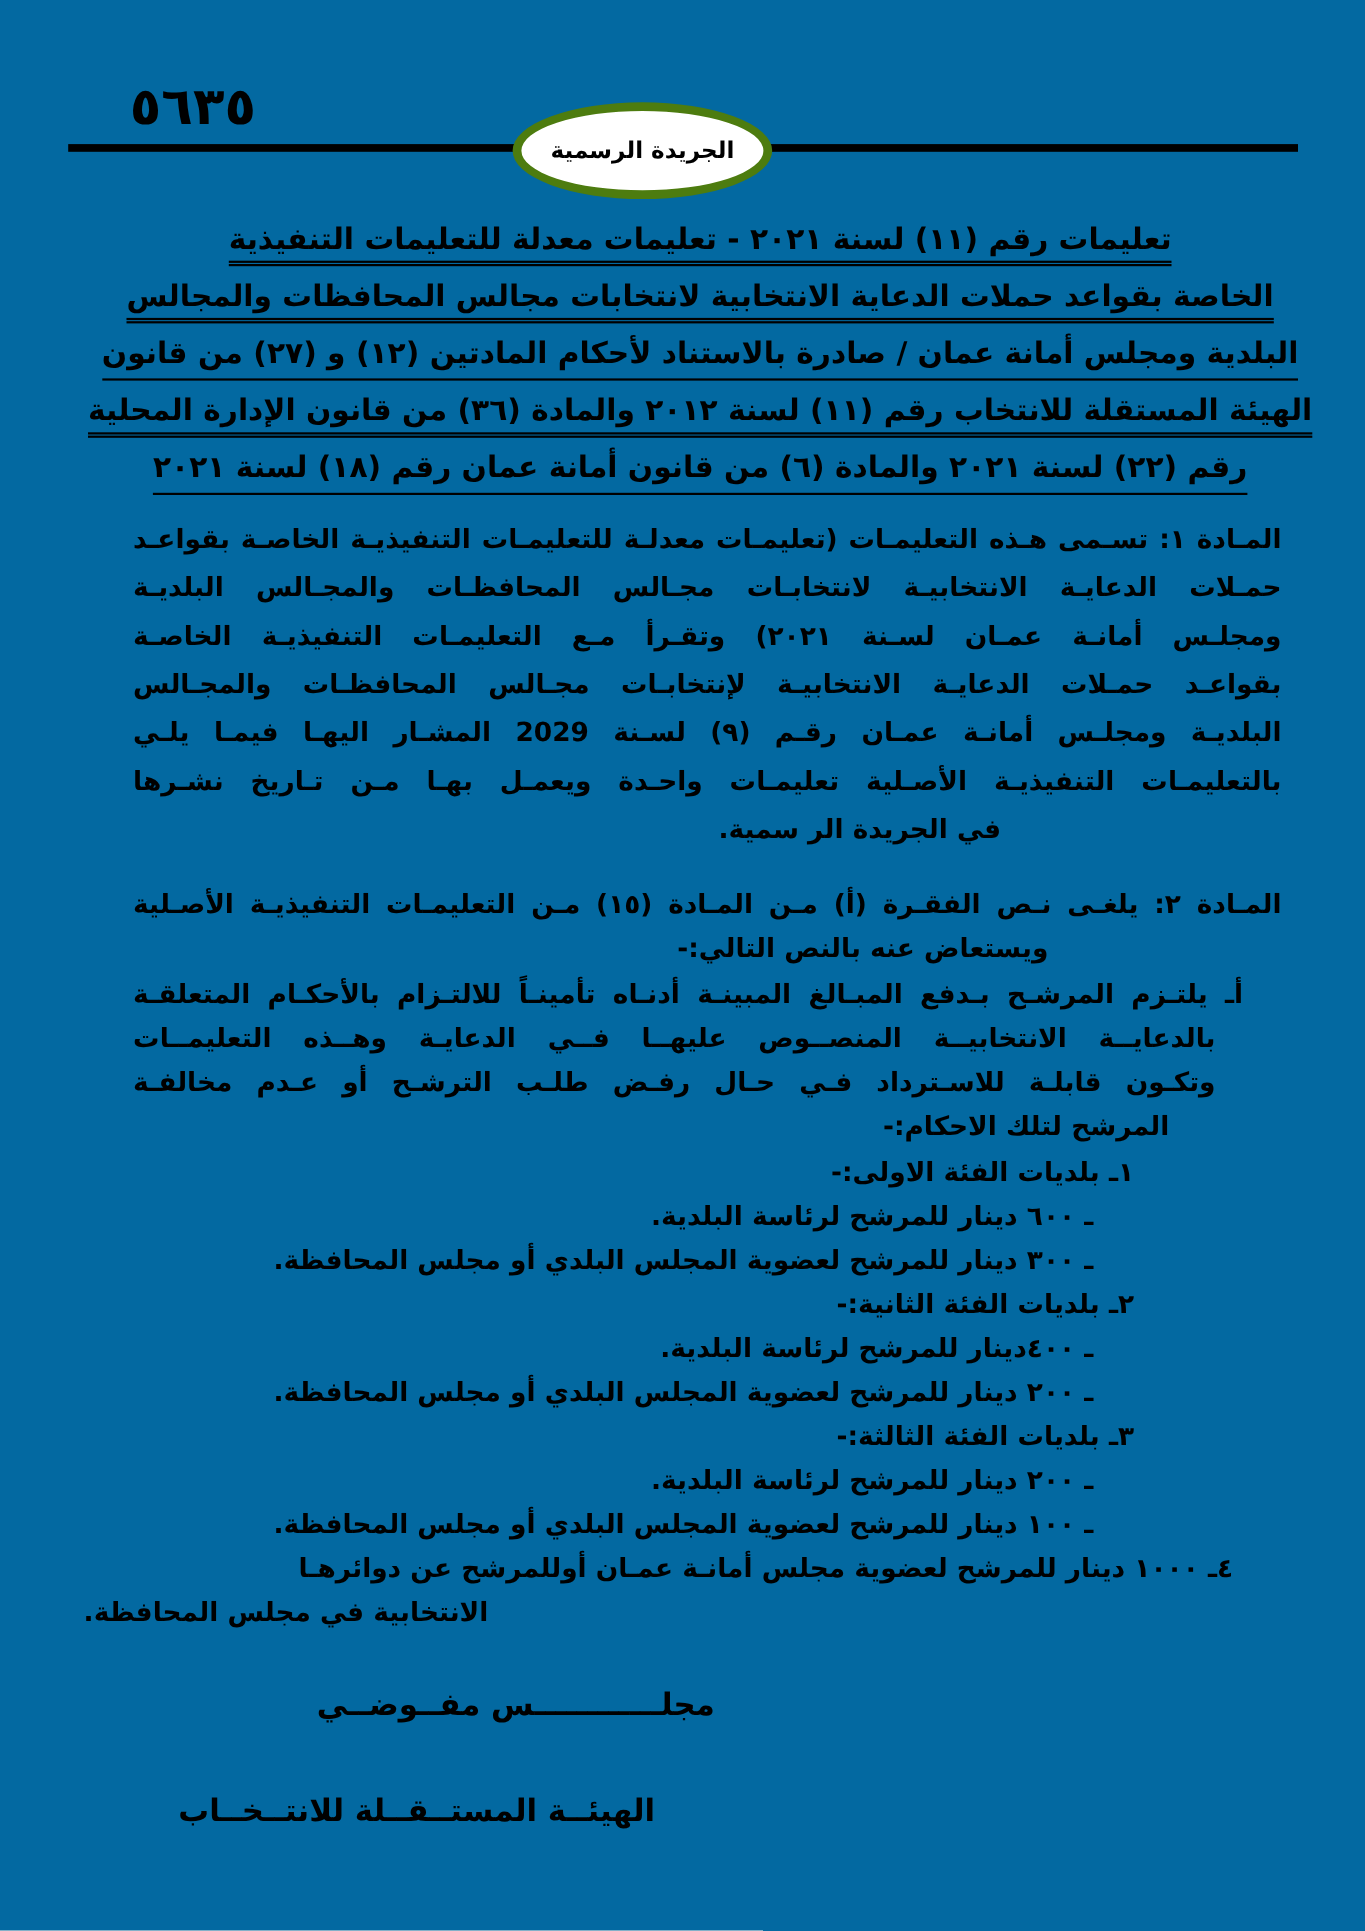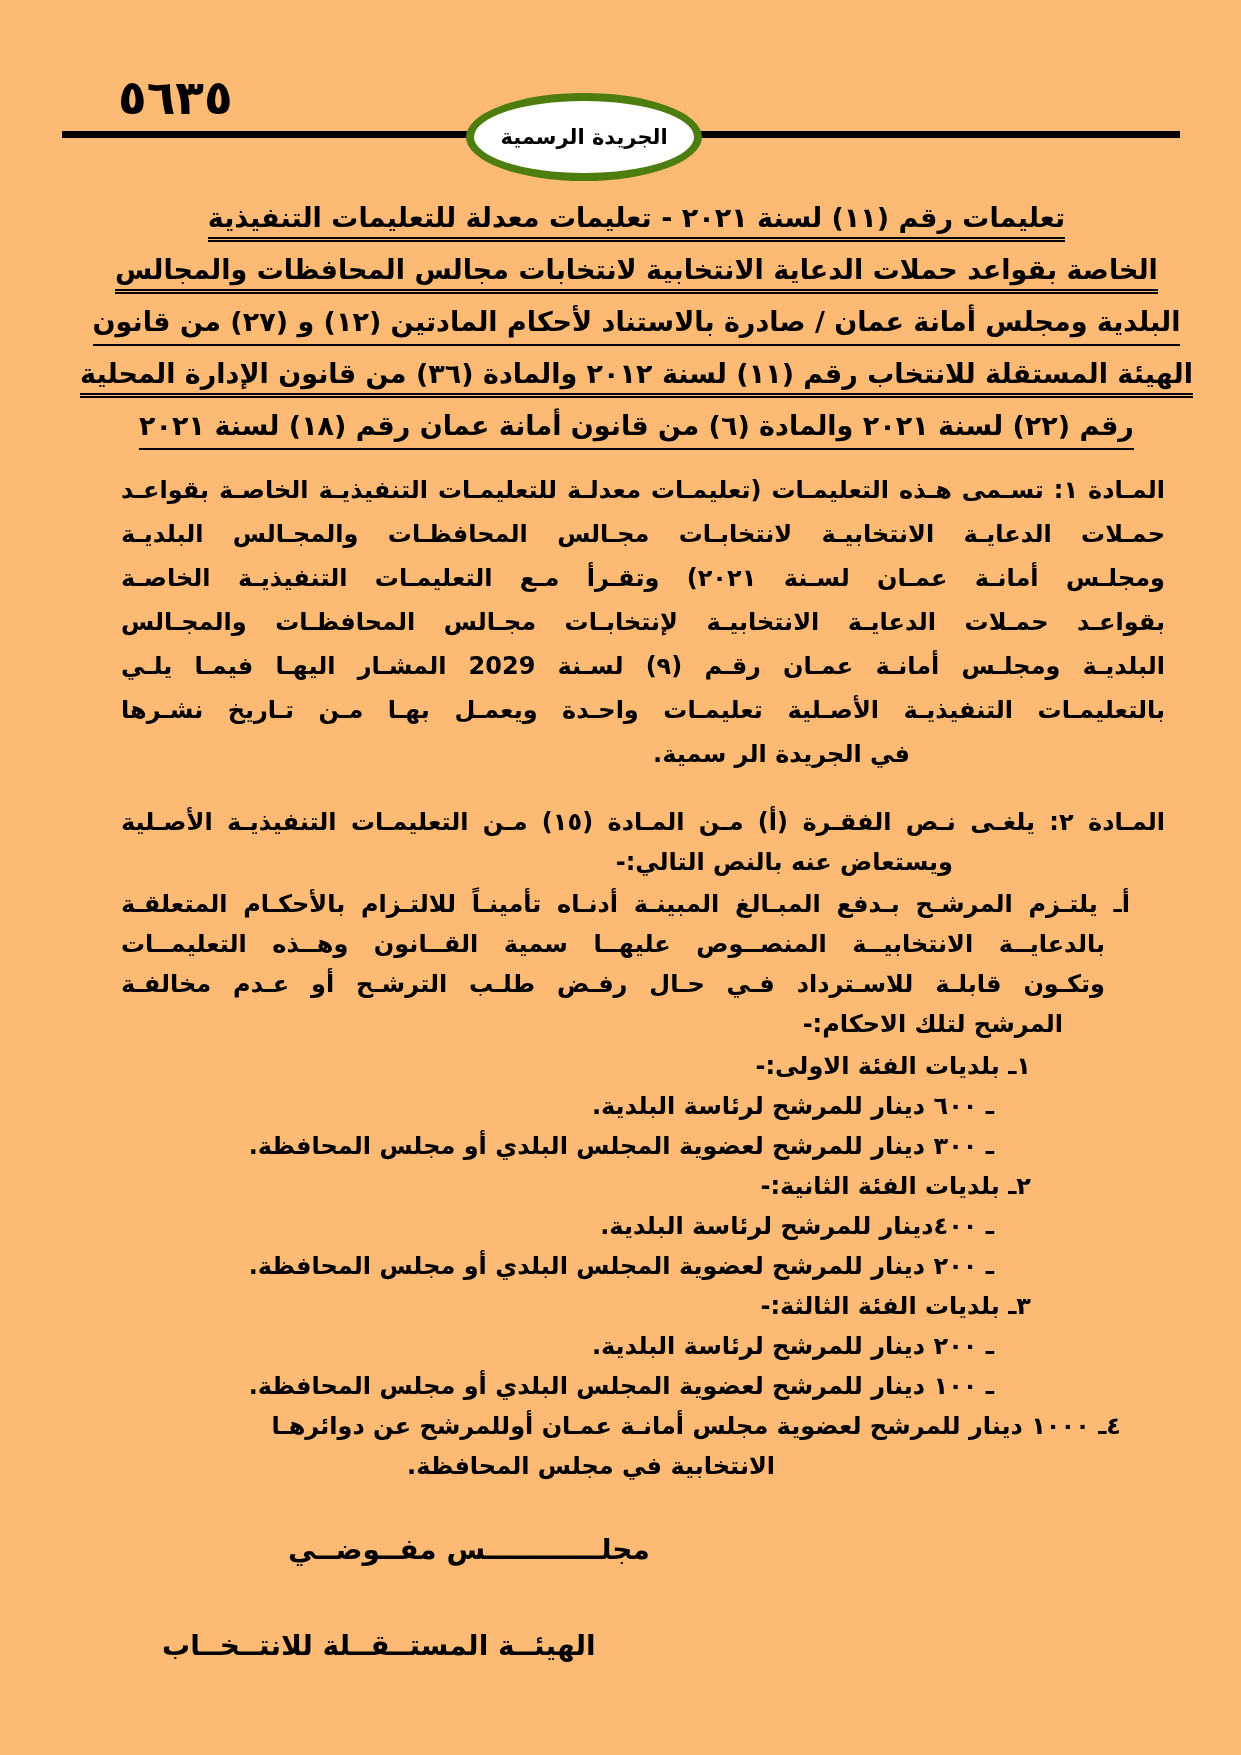--- a/index.html
+++ b/index.html
@@ -8,7 +8,7 @@
     width: 1241px;
     height: 1755px;
     margin: 0 auto;
-    background: #fdba74;
+    background: #0369a1;
     color: #000;
     direction: rtl;
     font-family: "DejaVu Sans", sans-serif;

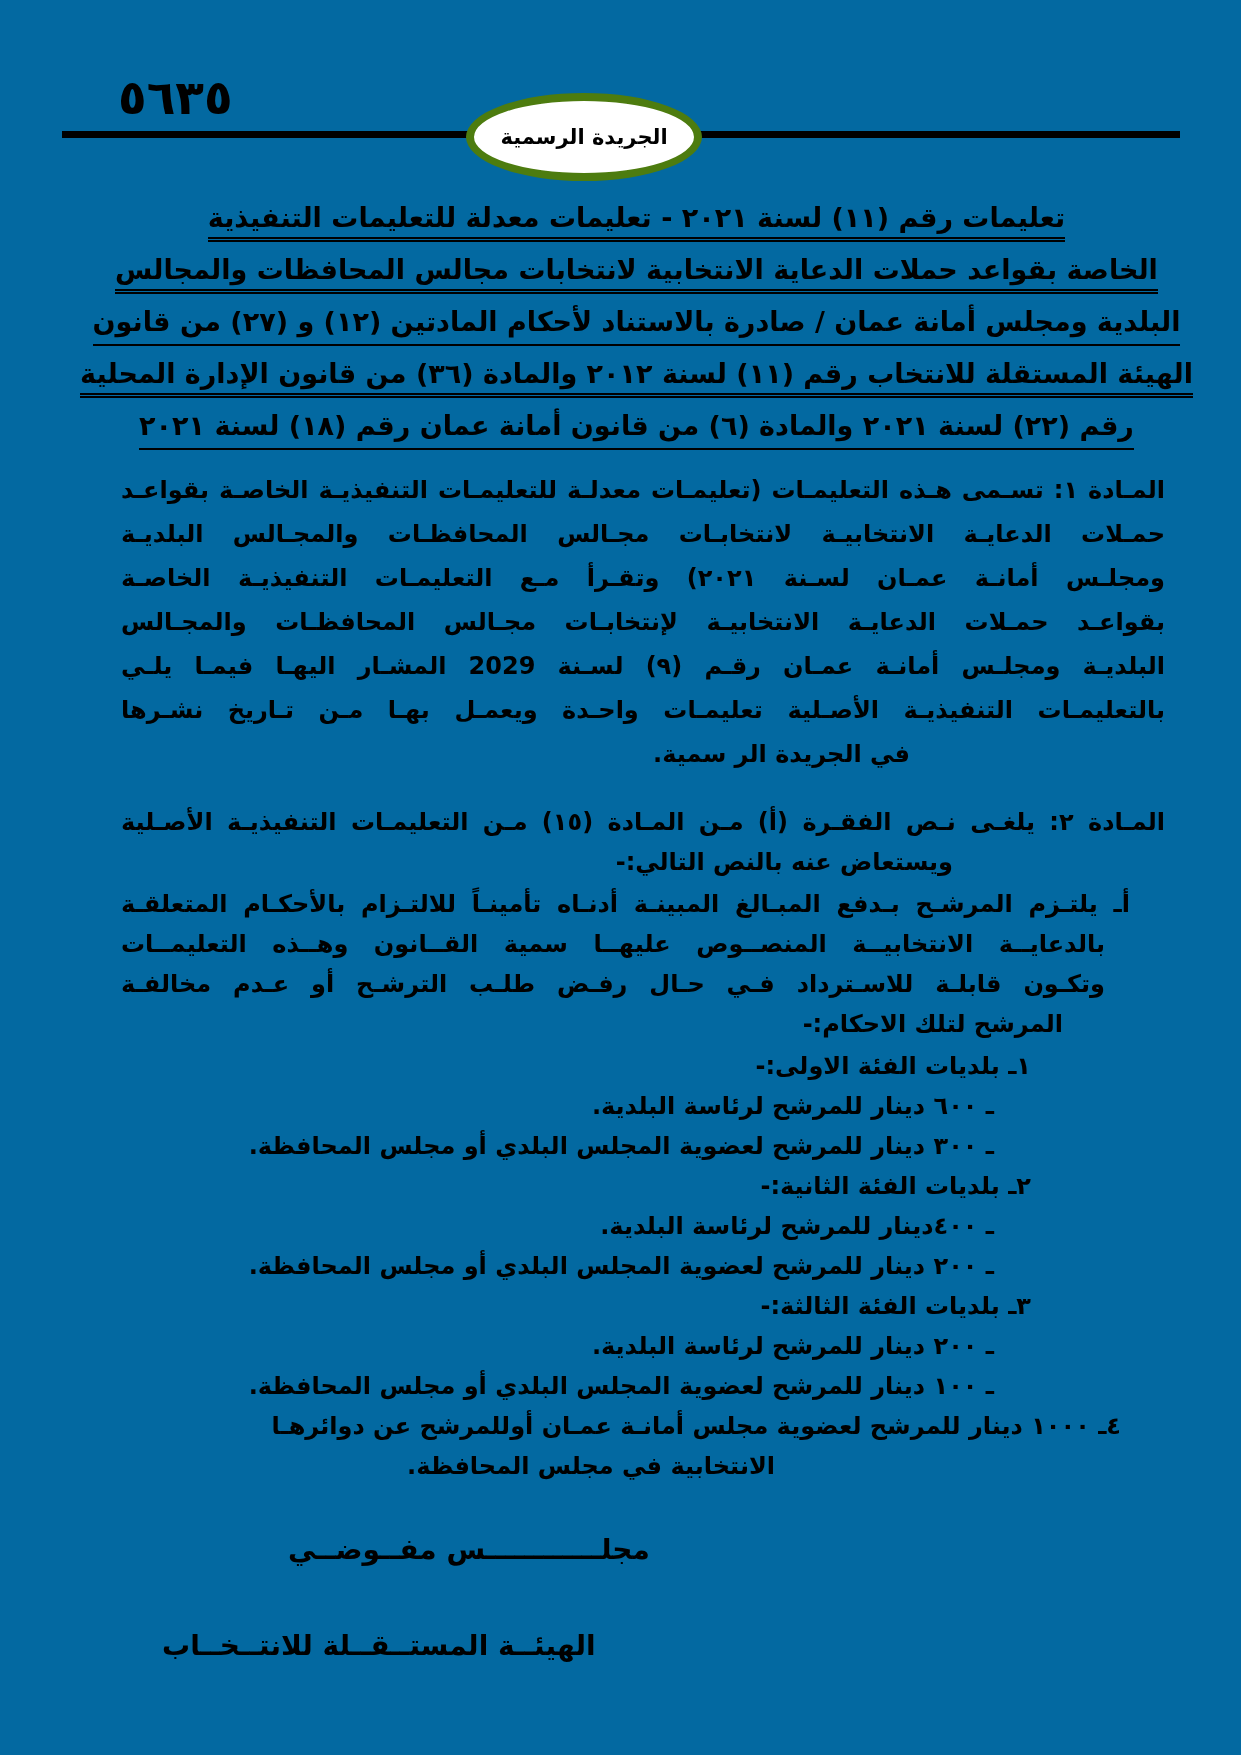--- a/index.html
+++ b/index.html
@@ -125,7 +125,7 @@
         <span class="label">أـ</span>
         <span>يلتـزم المرشـح بـدفع المبـالغ المبينـة أدنـاه تأمينـاً للالتـزام بالأحكـام المتعلقـة</span>
       </div>
-      <div class="row jline ca2">بالدعايــة الانتخابيــة المنصــوص عليهــا سمية القــانون وهــذه التعليمــات</div>
+      <div class="row jline ca2">بالدعايــة الانتخابيــة المنصــوص عليهــا فــي الدعايـة وهــذه التعليمــات</div>
       <div class="row jline ca2">وتكـون قابلـة للاسـترداد فـي حـال رفـض طلـب الترشـح أو عـدم مخالفـة</div>
       <div class="row trail ca3">المرشح لتلك الاحكام:-</div>
     </div>

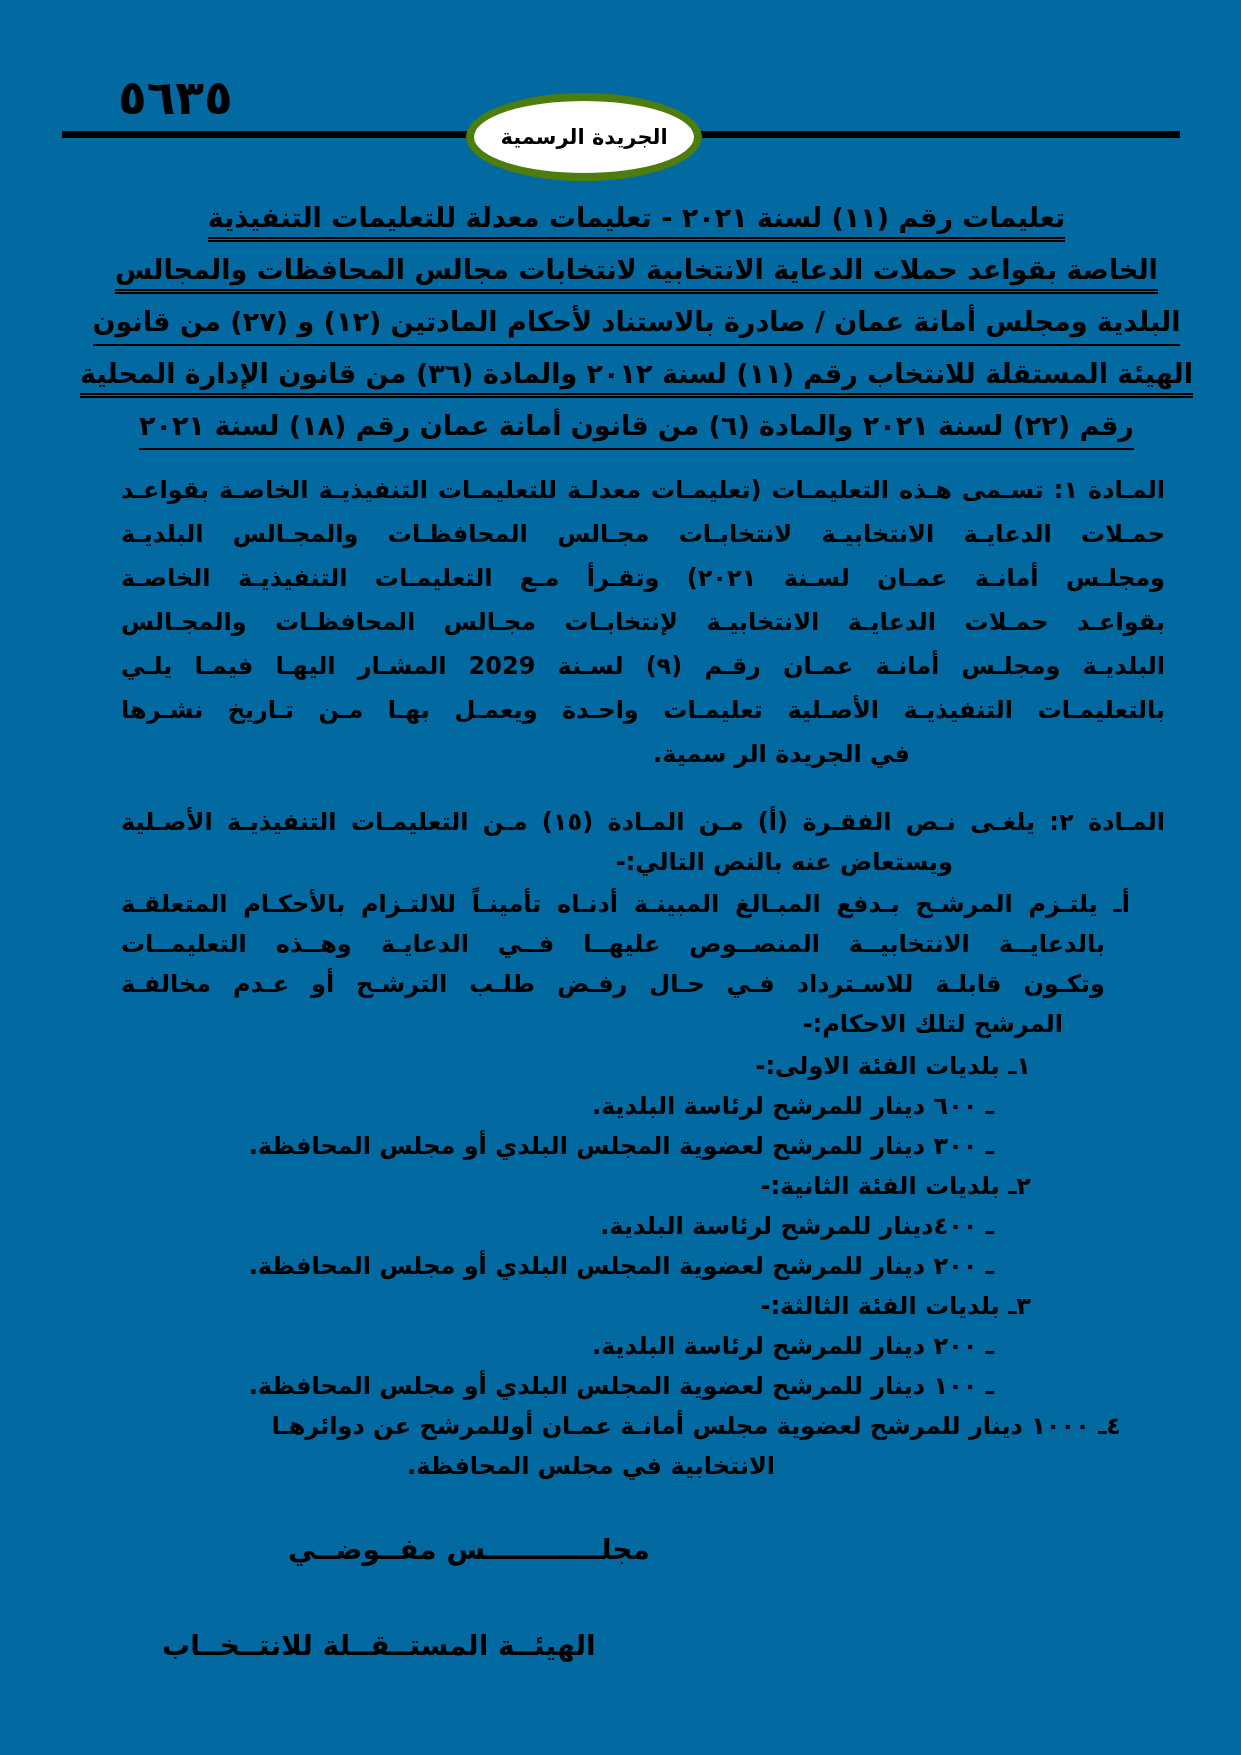--- a/index.html
+++ b/index.html
@@ -64,7 +64,7 @@
   .fee-head { margin-right: 134px; text-align: right; }
   .fee-item { margin-right: 171px; text-align: right; }
   .fee4     { margin-right: 44px;  text-align: right; }
-  .fee4b    { margin-right: 390px; text-align: right; }
+  .fee4b    { margin-right: 390px; text-align: left; }
 
   
   .sig1 {

